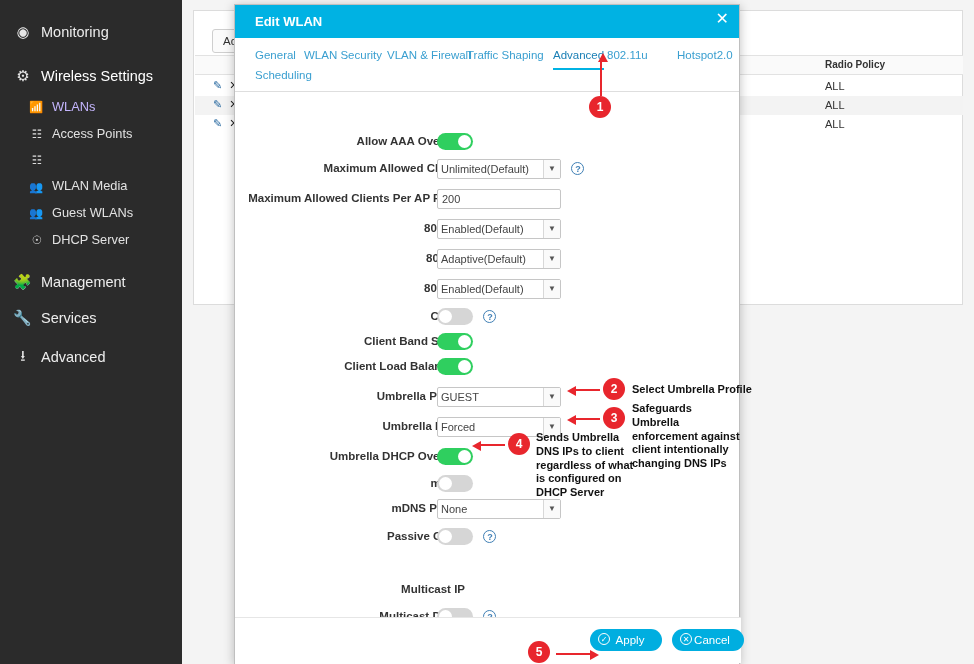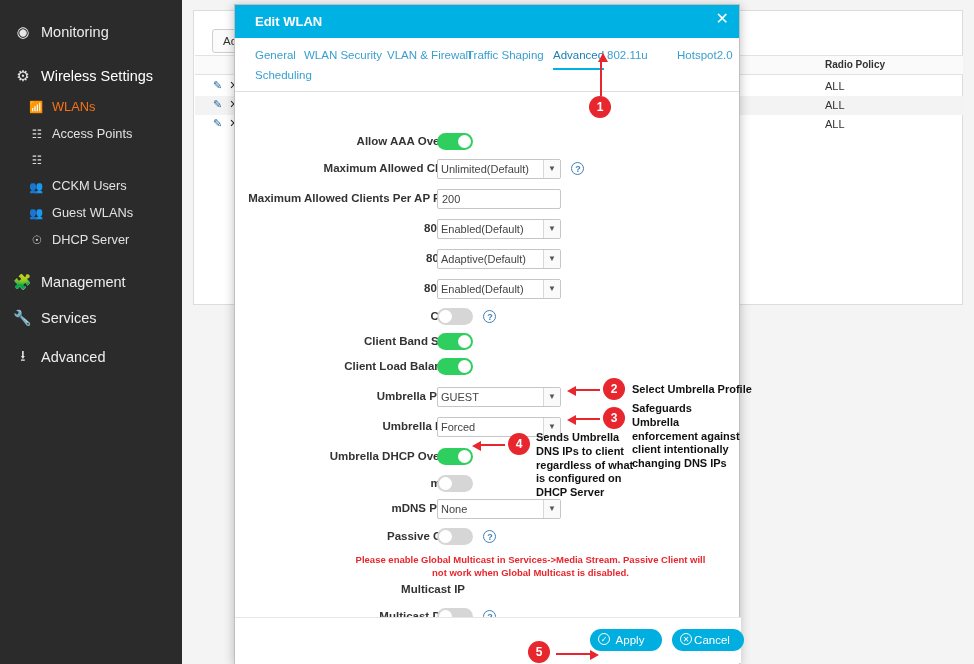--- a/index.html
+++ b/index.html
@@ -44,7 +44,7 @@
     width: 18px; display: inline-block; text-align: center;
     font-size: 11.5px; margin-right: 6px; color: #dcdcdc;
   }
-  .nav-sub.selected .lbl { color: #f97316; }
+  .nav-sub.selected .lbl { color: #c4b5fd; }
   .nav-sub .lbl { line-height: 1.15; }
 
   

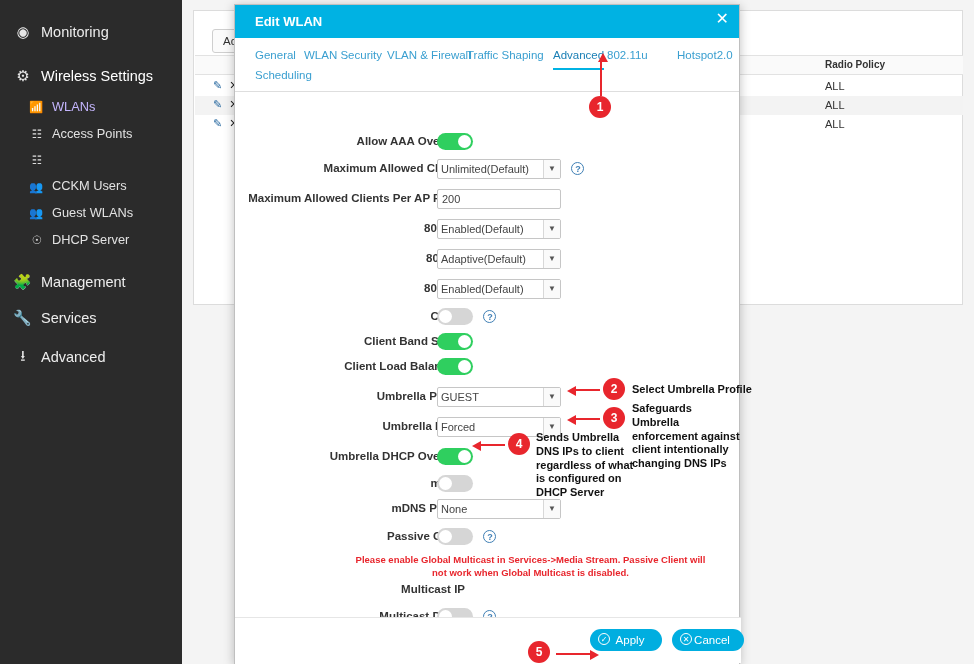--- a/index.html
+++ b/index.html
@@ -344,7 +344,7 @@
 
     <div class="nav-sub">
       <span class="sicon">👥</span>
-      <span class="lbl">CCKM Users</span>
+      <span class="lbl">WLAN Media</span>
     </div>
 
     <div class="nav-sub">

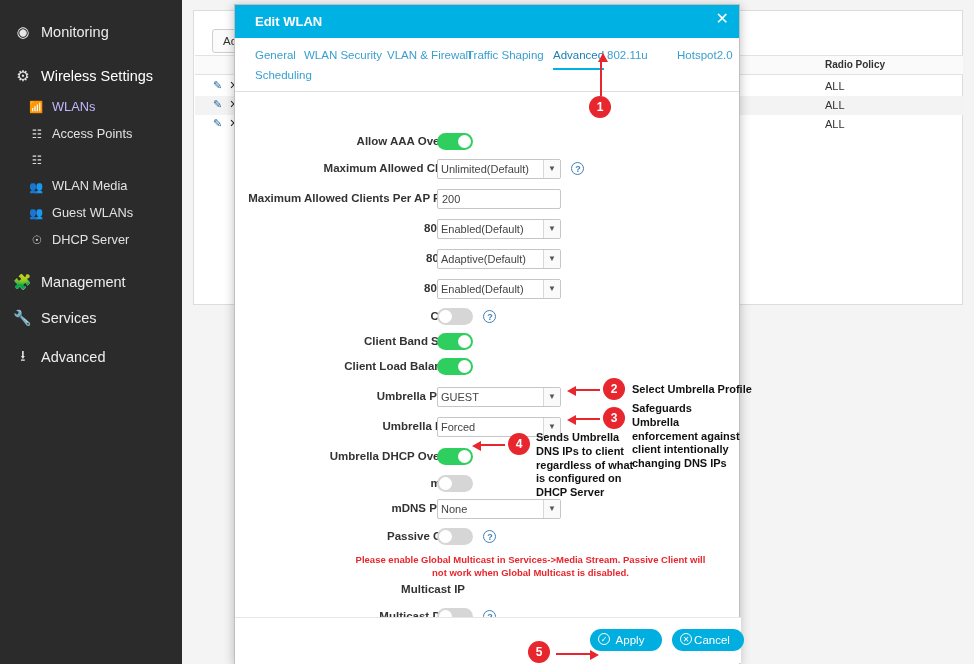--- a/index.html
+++ b/index.html
@@ -559,8 +559,6 @@
         </div>
       </div>
 
-      <div style="position:absolute; left:118px; top:462px; width:355px; text-align:center;
-                  font-size:9.5px; font-weight:bold; color:#e8262d; line-height:1.35;">Please enable Global Multicast in Services-&gt;Media Stream. Passive Client will not work when Global Multicast is disabled.</div>
 
     </div>
 

